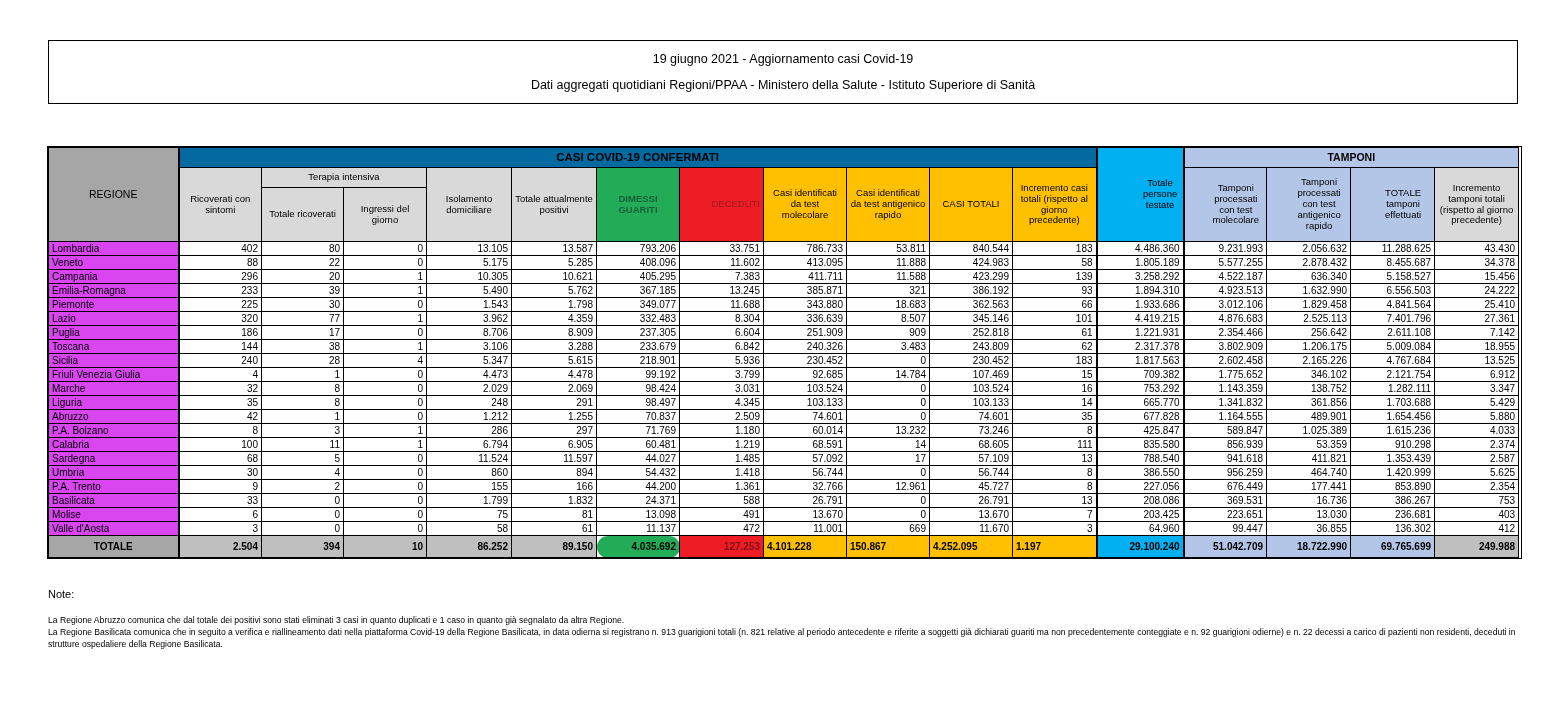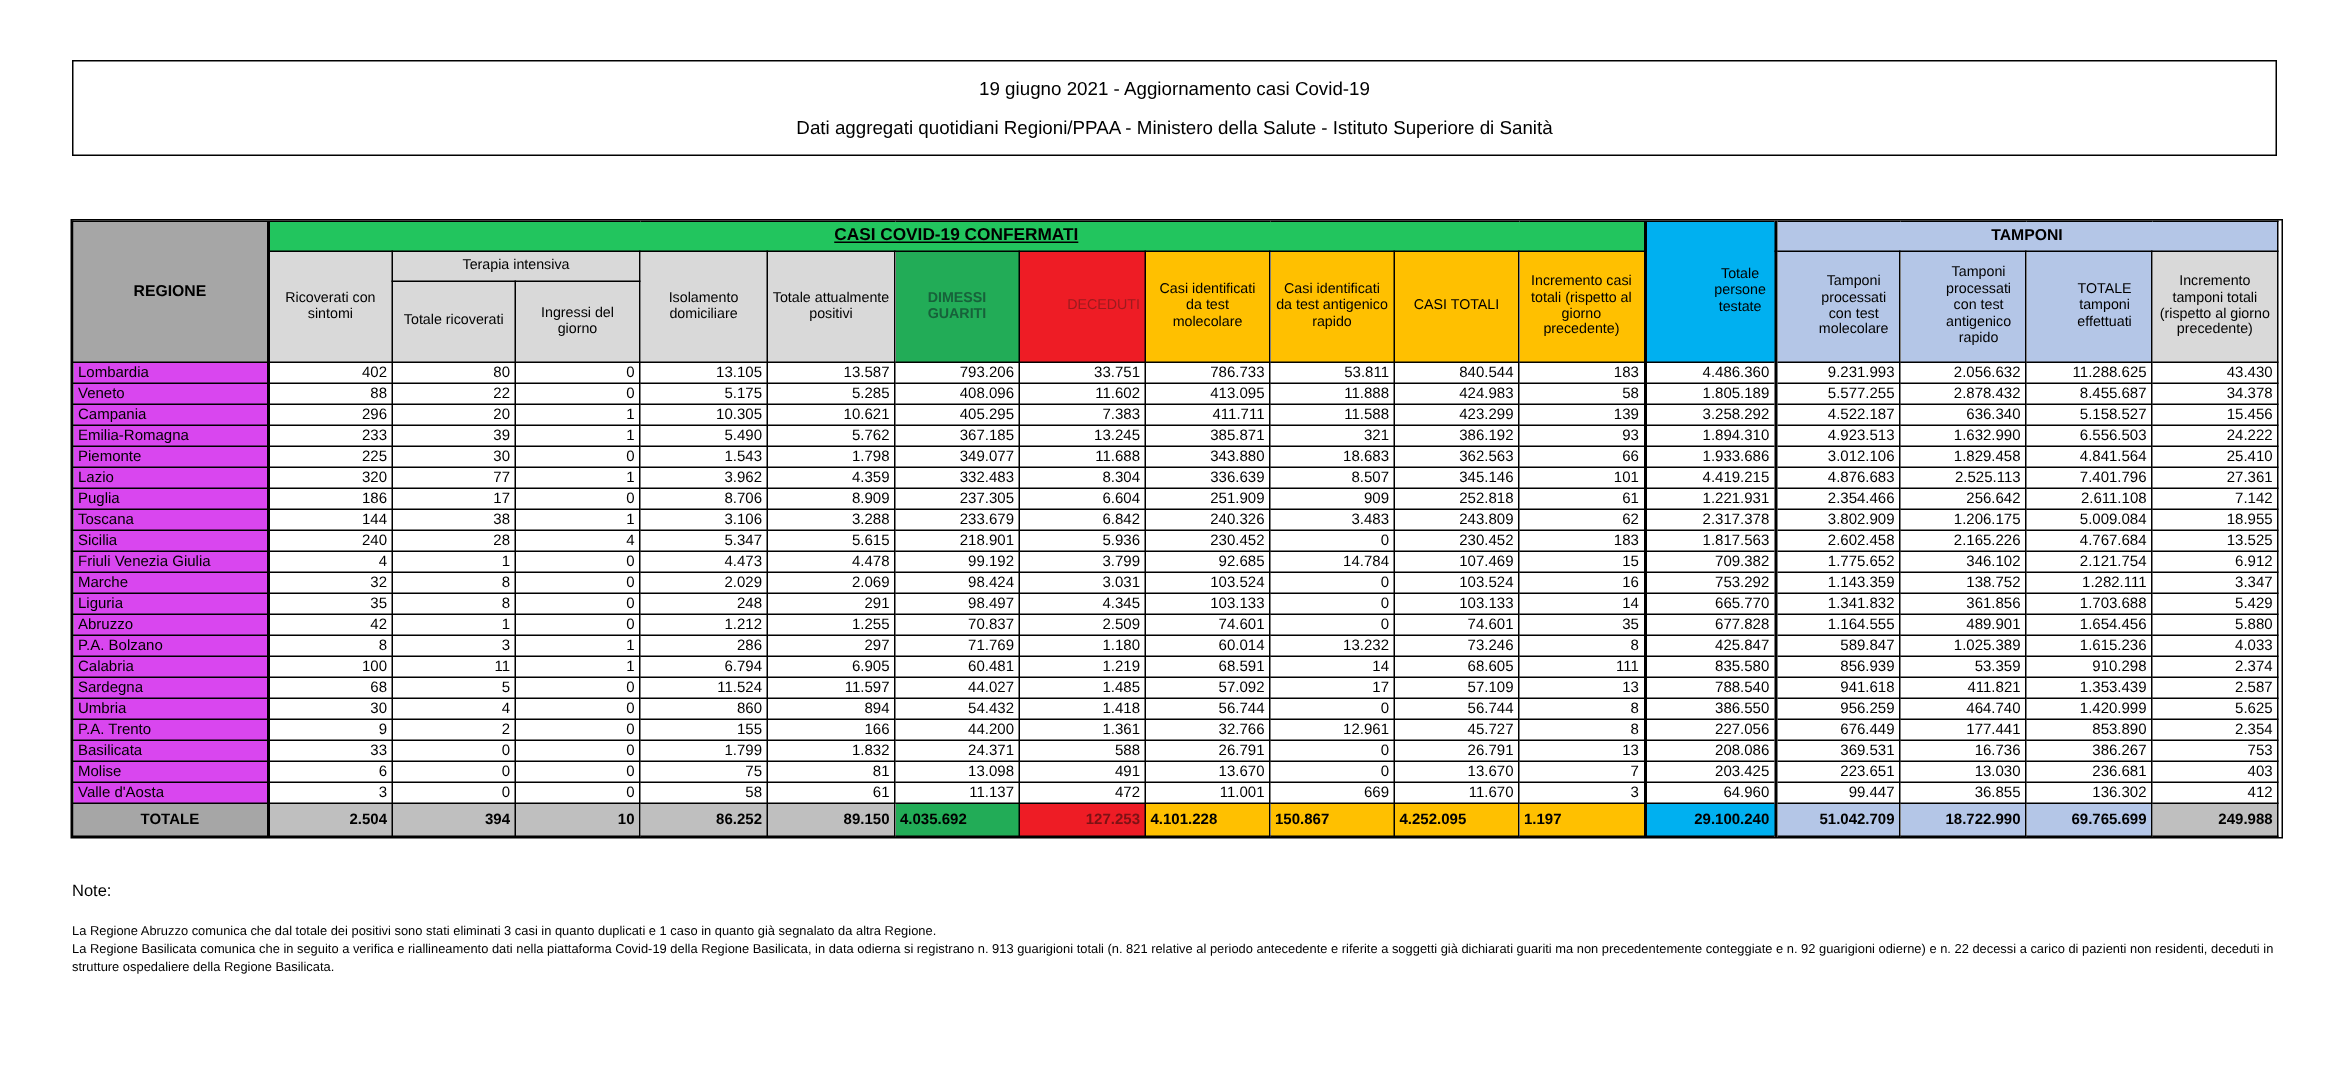--- a/index.html
+++ b/index.html
@@ -18,7 +18,7 @@
   tr.total td{font-weight:bold;height:21px;font-size:10px;}
   .h-darkgray{background:#a6a6a6;font-size:10.5px;font-weight:bold;}
   .h-gray{background:#d9d9d9;}
-  .band{background:#22c55e;font-size:11.5px;font-weight:bold;text-decoration:underline;}
+  .band{background:#0369a1;font-size:11.5px;font-weight:bold;}
   .band-blue{background:#b4c6e7;font-size:10.5px;font-weight:bold;}
   .h-green{background:#22ac57;color:#17613a;font-weight:bold;}
   .h-red{background:#ee1c25;color:#9b1b1e;font-weight:normal;text-align:right;}

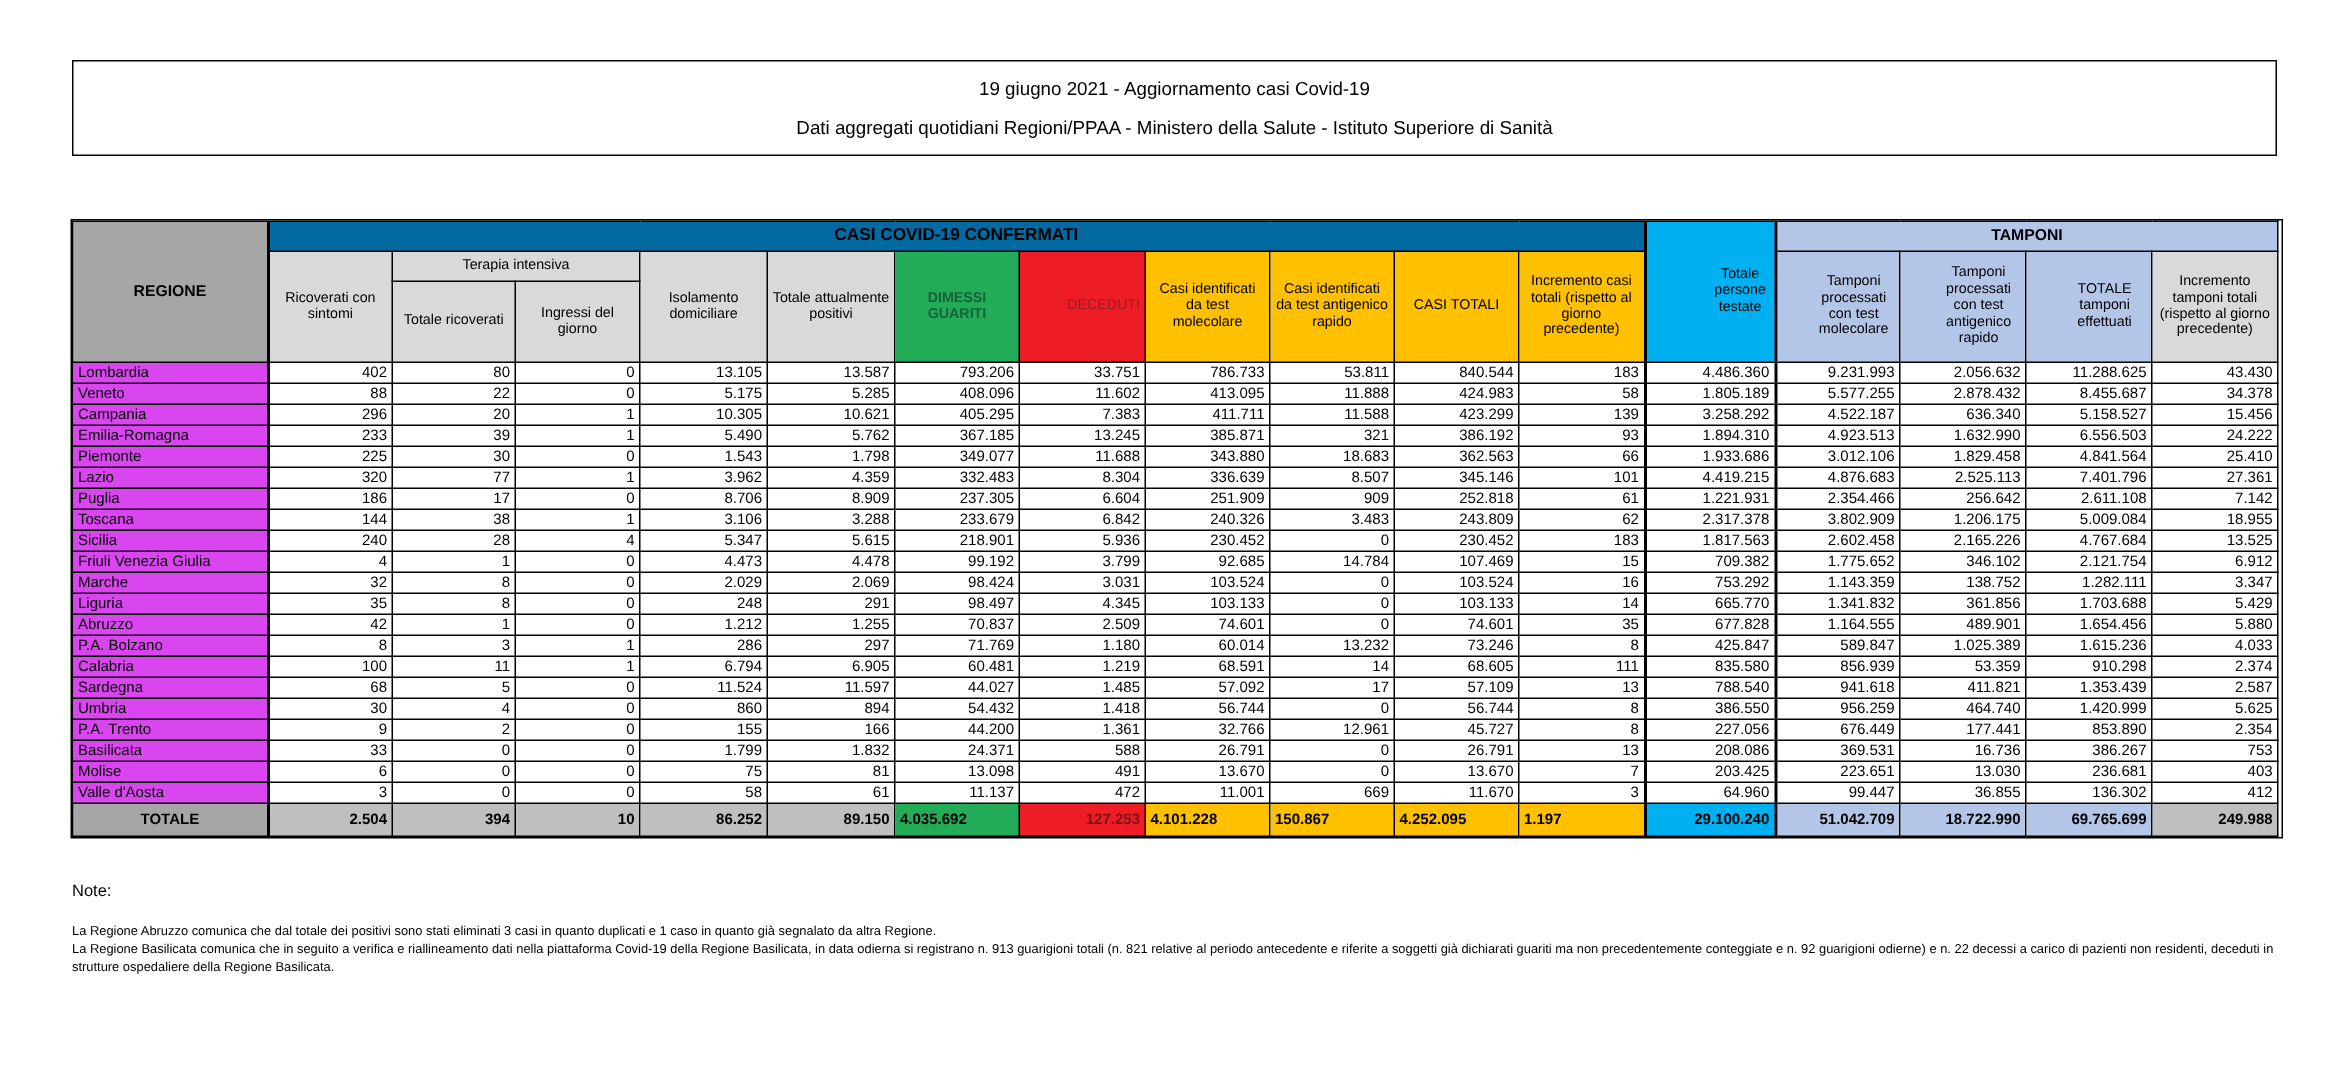--- a/index.html
+++ b/index.html
@@ -16,7 +16,7 @@
   td.region{text-align:left;background:#d946ef;font-size:10px;}
   td.num{text-align:right;background:#fff;}
   tr.total td{font-weight:bold;height:21px;font-size:10px;}
-  .h-darkgray{background:#a6a6a6;font-size:10.5px;font-weight:bold;}
+  .h-darkgray{background:#a6a6a6;font-size:10.5px;font-weight:normal;}
   .h-gray{background:#d9d9d9;}
   .band{background:#0369a1;font-size:11.5px;font-weight:bold;}
   .band-blue{background:#b4c6e7;font-size:10.5px;font-weight:bold;}

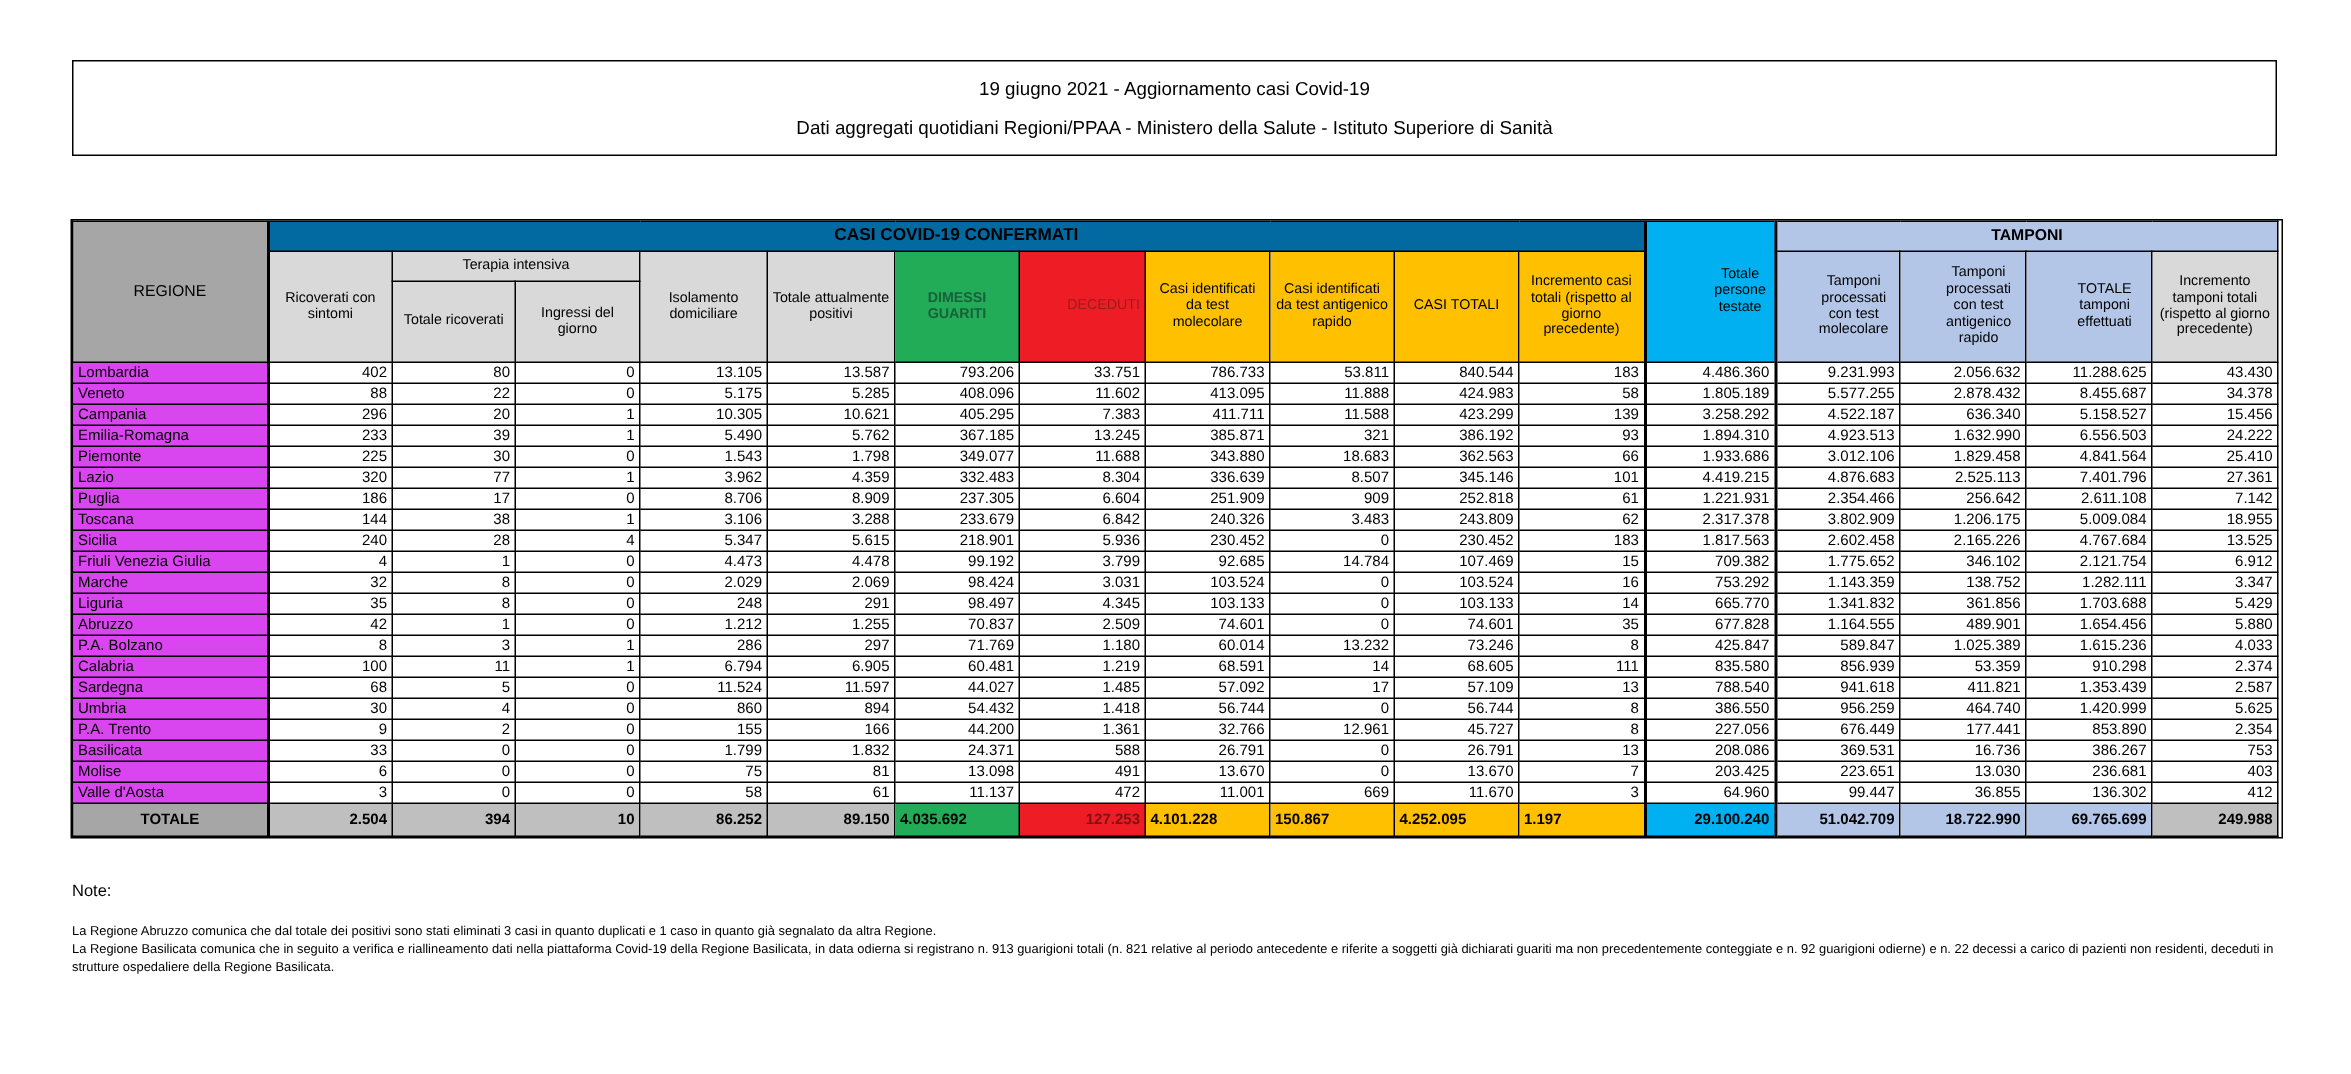--- a/index.html
+++ b/index.html
@@ -29,7 +29,7 @@
   .thickr{border-right:2px solid #000;}
   .t-label{background:#a6a6a6;text-align:center;}
   .t-gray{background:#bfbfbf;text-align:right;}
-  .t-green{background:#22ac57;}
+  .t-green{background:#22ac57;text-align:right;border-radius:11px;}
   .t-red{background:#ee1c25;color:#7d1215;text-align:right;}
   .t-gold{background:#ffc000;text-align:left;}
   .t-cyan{background:#00b0f0;text-align:right;}

